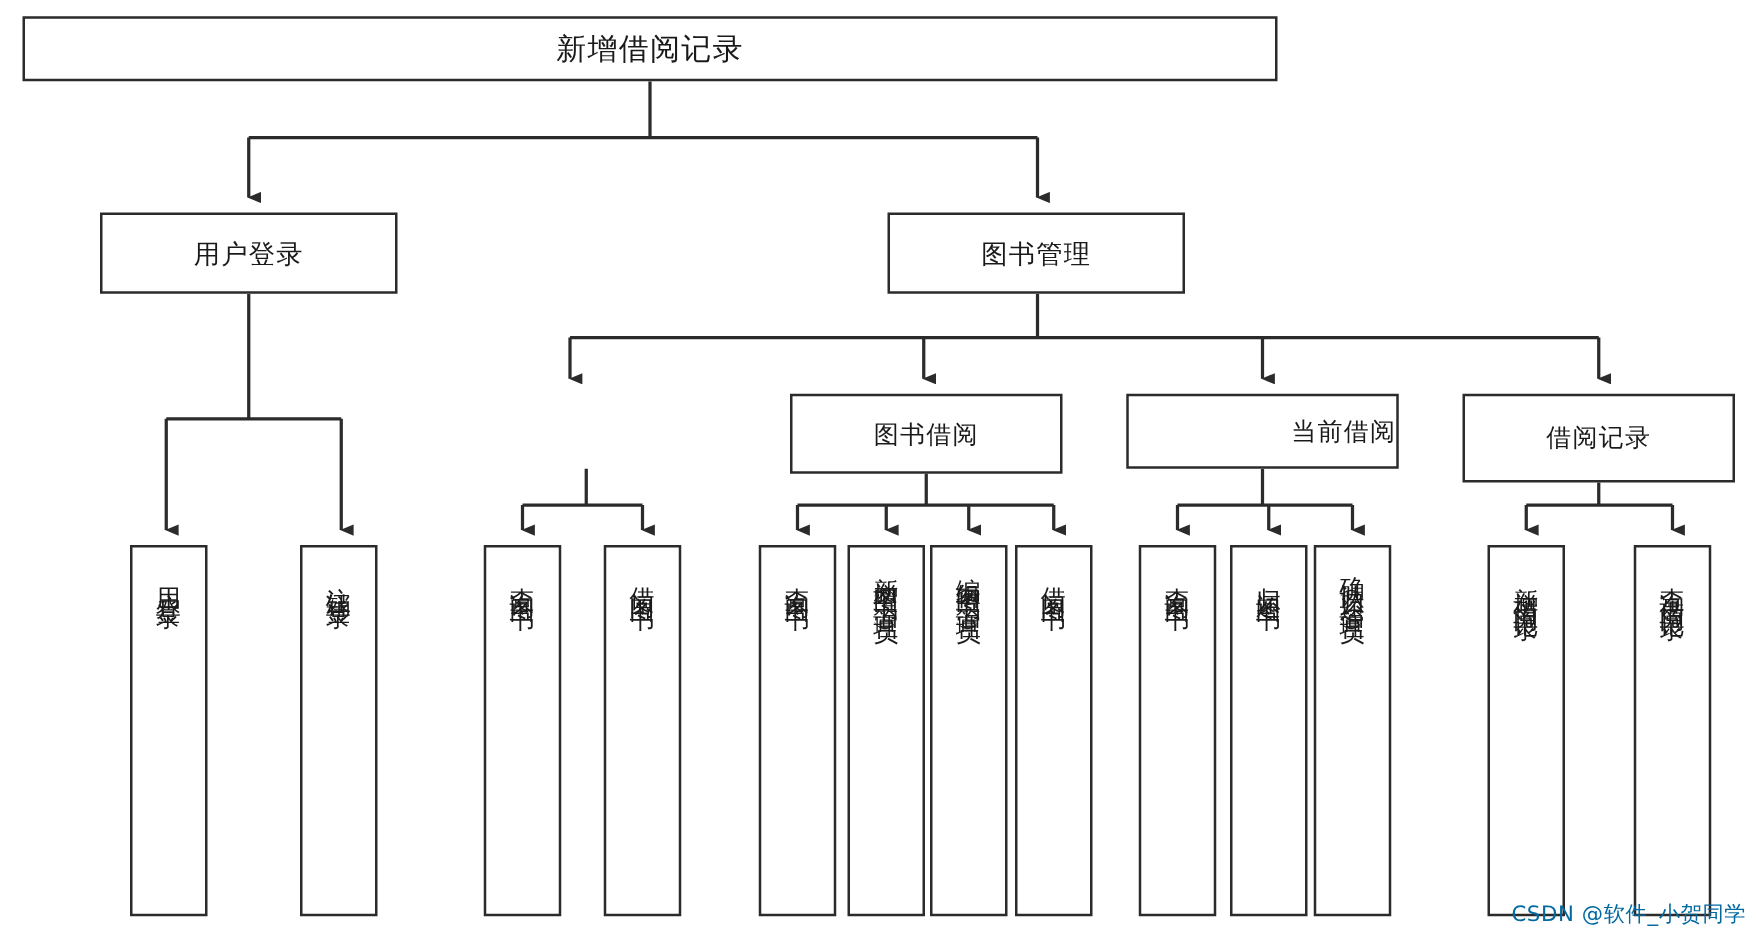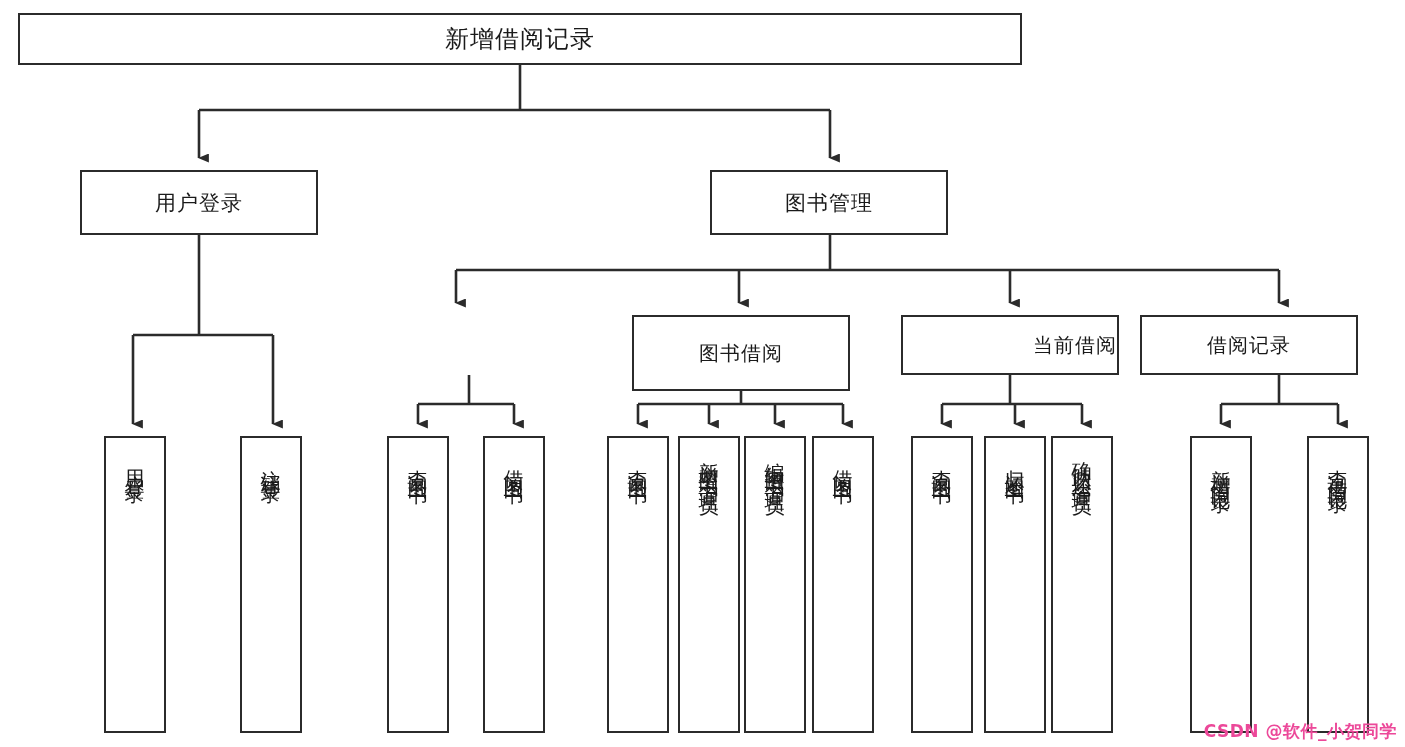--- a/index.html
+++ b/index.html
@@ -141,7 +141,7 @@
     <span>图书管理</span>
   </div>
 
-  <div class="node level2" style="left:632px; top:315px; width:218px; height:76px;">
+  <div class="node level2" style="left:632px; top:315px; width:218px; height:64px;">
     <span>图书借阅</span>
   </div>
   <div class="node level2" style="left:901px; top:315px; width:218px; height:60px;justify-content:flex-end;">

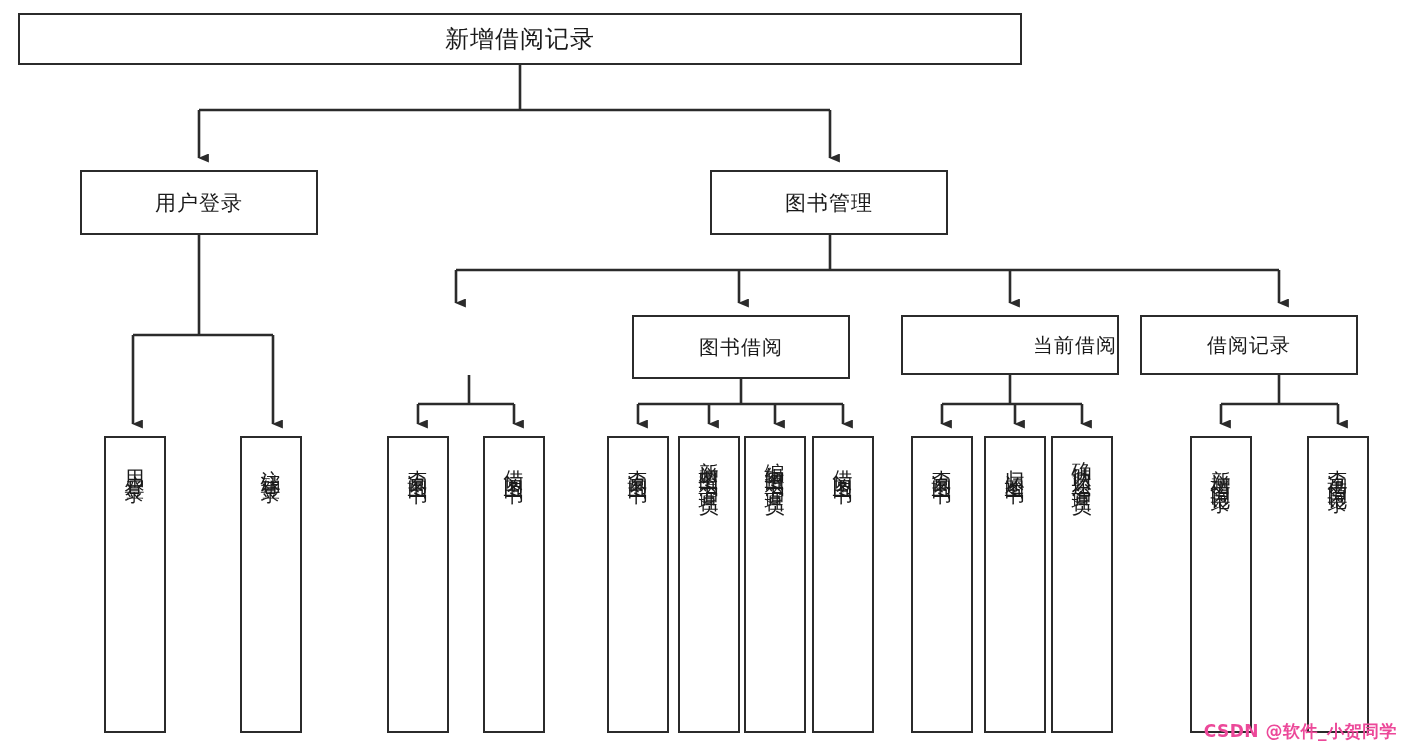--- a/index.html
+++ b/index.html
@@ -147,7 +147,7 @@
   <div class="node level2" style="left:901px; top:315px; width:218px; height:60px;justify-content:flex-end;">
     <span>当前借阅</span>
   </div>
-  <div class="node level2" style="left:1140px; top:315px; width:218px; height:60px;text-align:right;">
+  <div class="node level2" style="left:1170px; top:315px; width:218px; height:71px;text-align:right;">
     <span>借阅记录</span>
   </div>
 

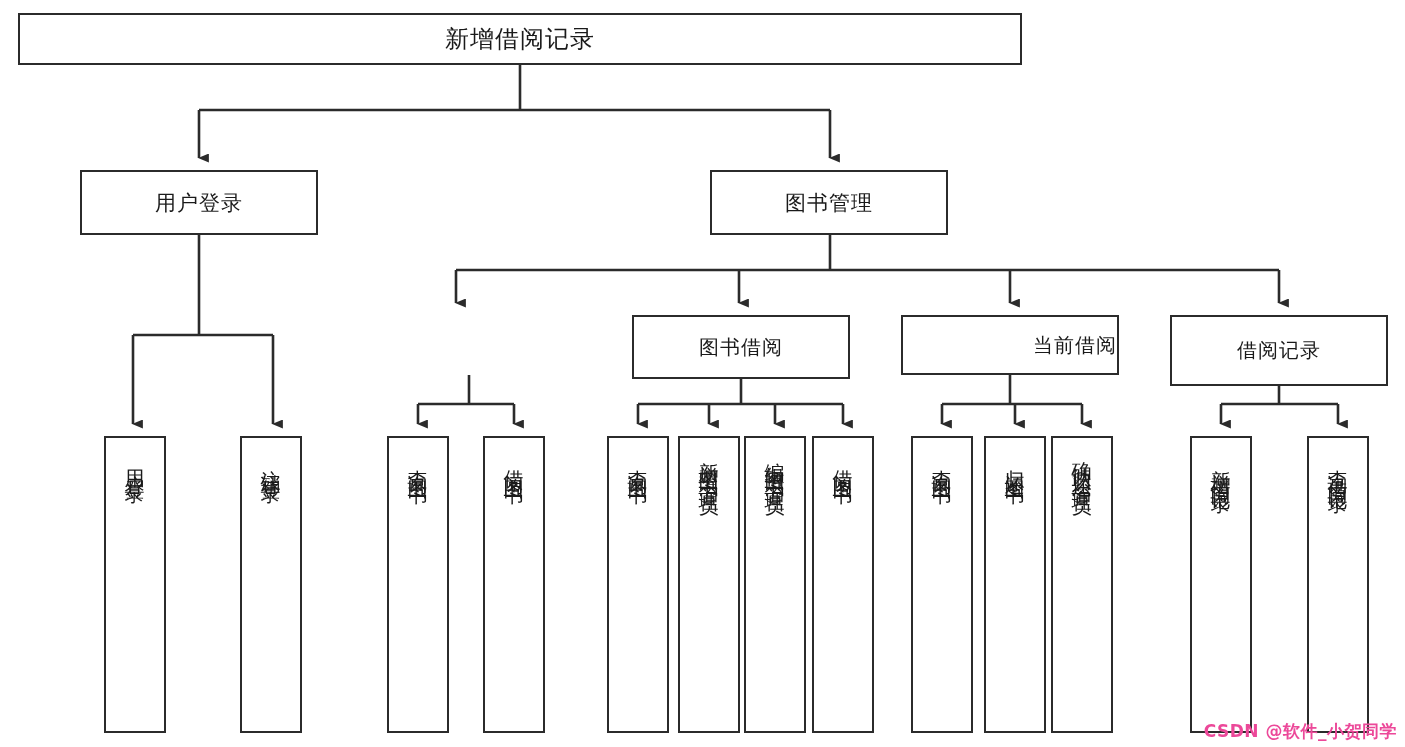--- a/index.html
+++ b/index.html
@@ -68,11 +68,10 @@
     right: 8px;
     bottom: 4px;
     font-size: 17px;
-    color: #ec4899;
+    color: #0369a1;
     z-index: 5;
     white-space: nowrap;
     letter-spacing: 0.5px;
-    font-weight: bold;
   }
 </style>
 </head>

